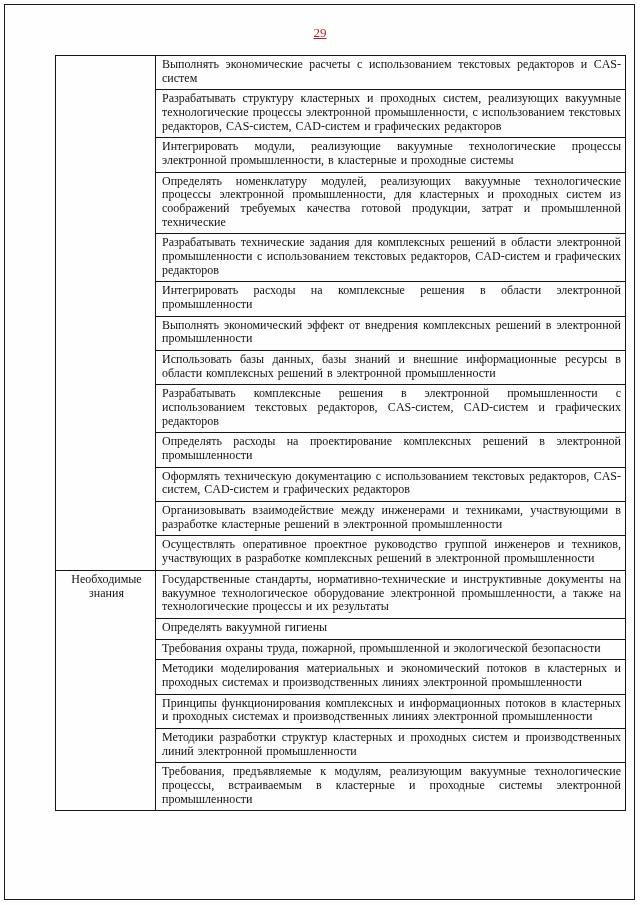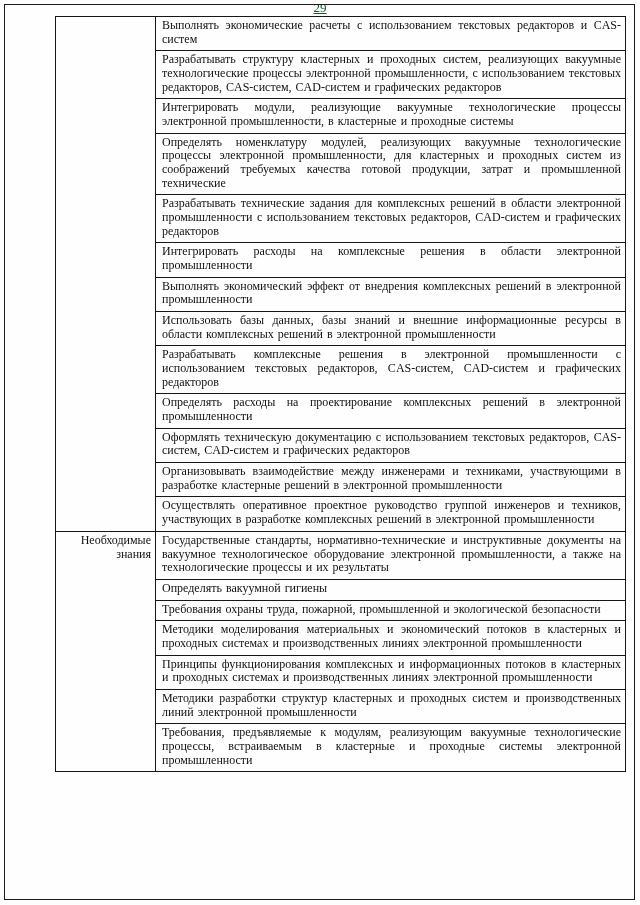--- a/index.html
+++ b/index.html
@@ -28,9 +28,10 @@
     pointer-events: none;
   }
   .page-number {
+    padding-top: 25px;
     text-align: center;
     font-size: 13px;
-    color: #14532d;
+    color: #b91c1c;
     text-decoration: underline;
   }
   table.doc-table {

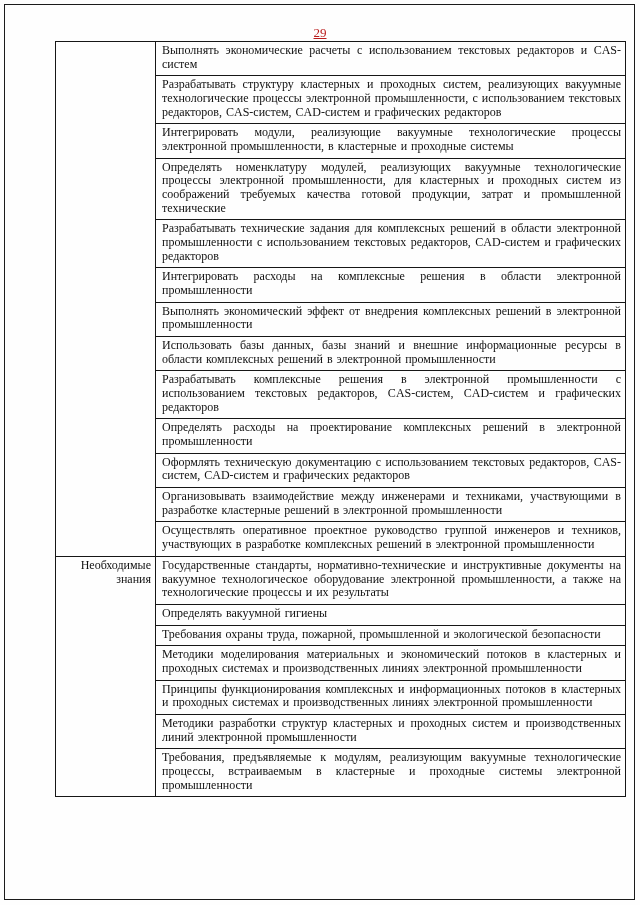--- a/index.html
+++ b/index.html
@@ -38,7 +38,7 @@
     border-collapse: collapse;
     table-layout: fixed;
     width: 570px;
-    margin: 0 0 0 55px;
+    margin: 14px 0 0 55px;
   }
   .col-label   { width: 100px; }
   .col-content { width: 470px; }

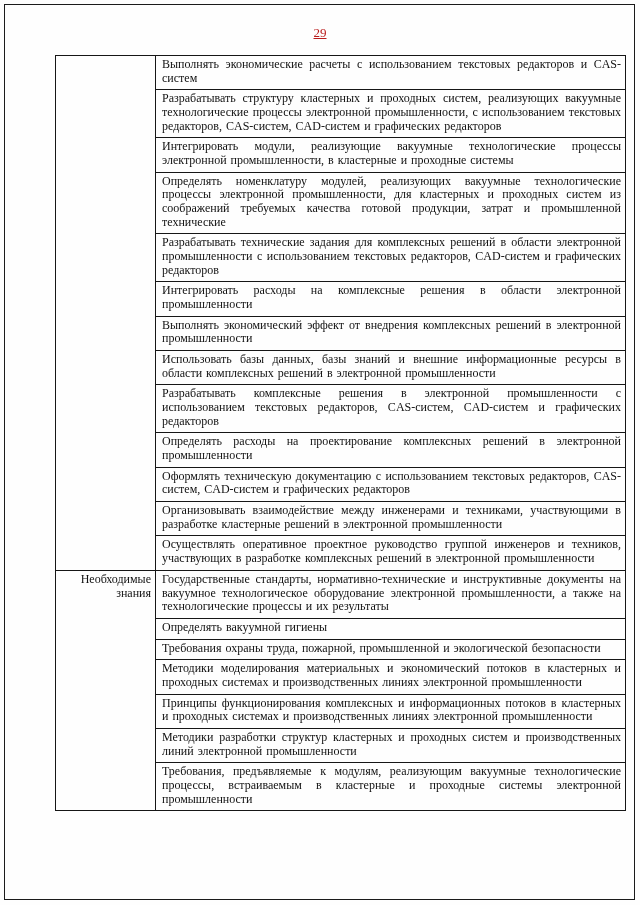--- a/index.html
+++ b/index.html
@@ -51,7 +51,7 @@
     word-spacing: 1px;
   }
   td.label-cell {
-    text-align: right;
+    text-align: center;
     font-size: 12px;
   }
   td.content-cell {

